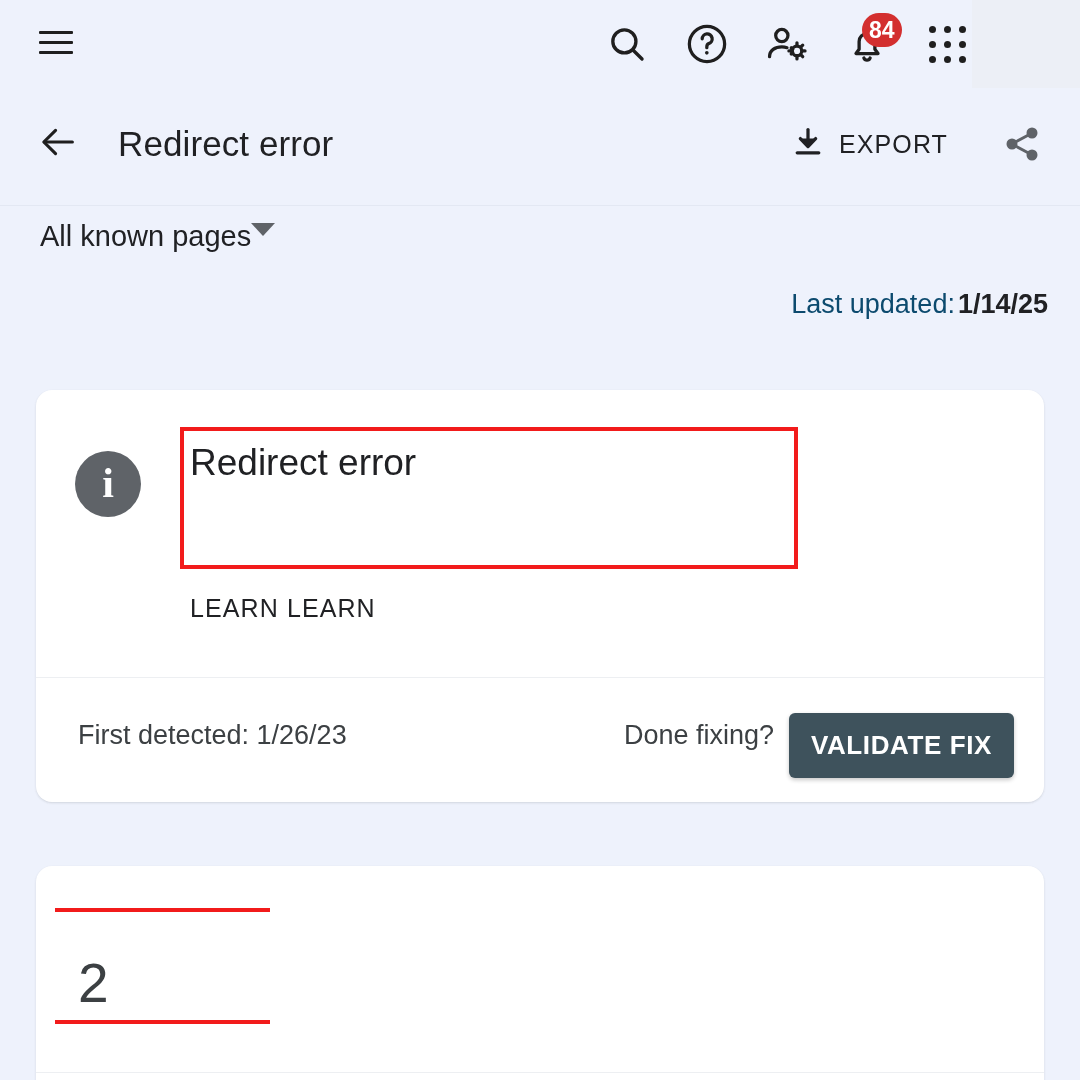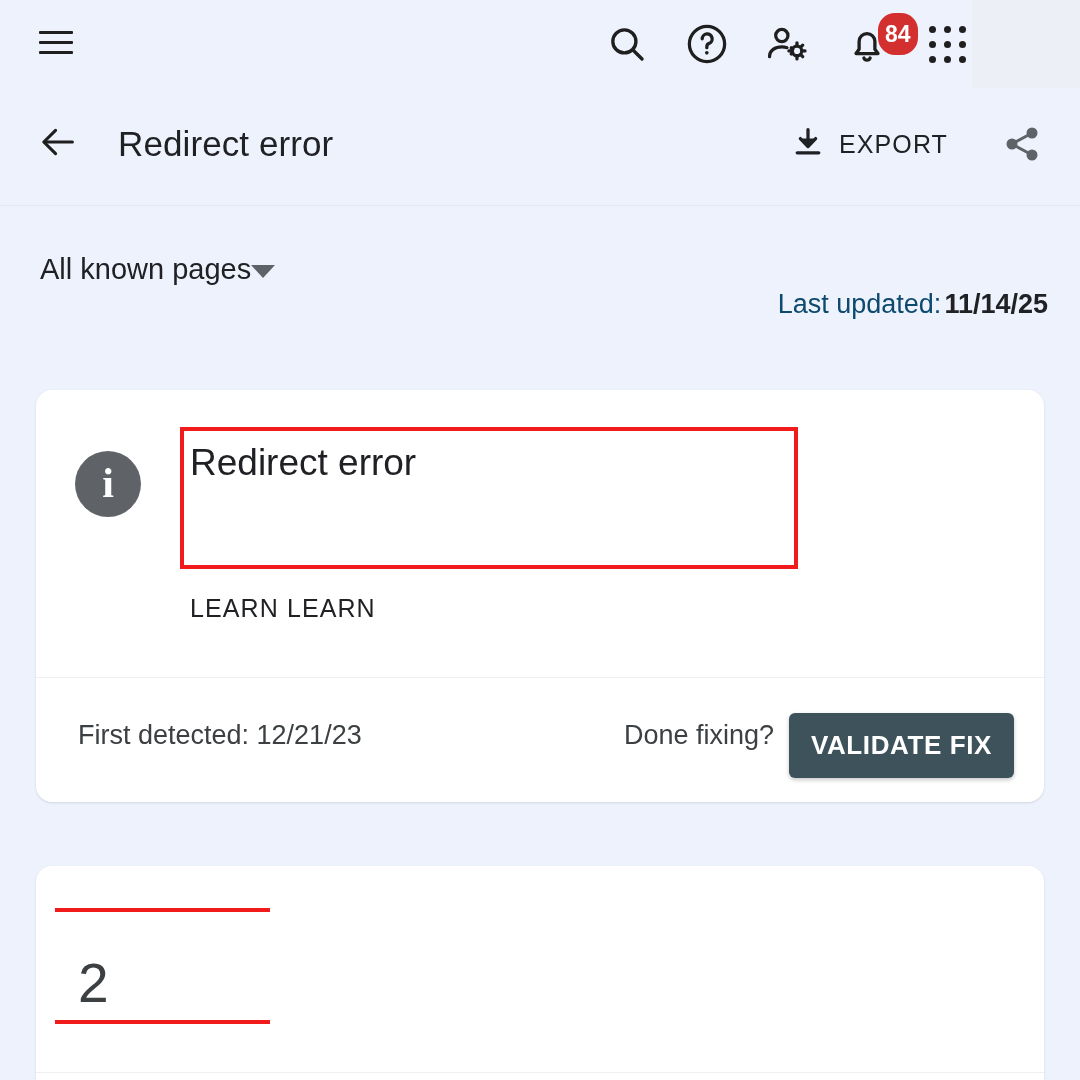--- a/index.html
+++ b/index.html
@@ -66,7 +66,7 @@
   .badge {
     position: absolute;
     top: -2px; left: 24px;
-    min-width: 22px; height: 42px;
+    min-width: 22px; height: 34px;
     padding: 0 7px;
     border-radius: 17px;
     background: #d32f2f;
@@ -78,7 +78,6 @@
     justify-content: center;
     line-height: 1;
     font-family: "Liberation Sans", sans-serif;
-    margin-left: 16px;
   }
   .apps-grid {
     display: grid;

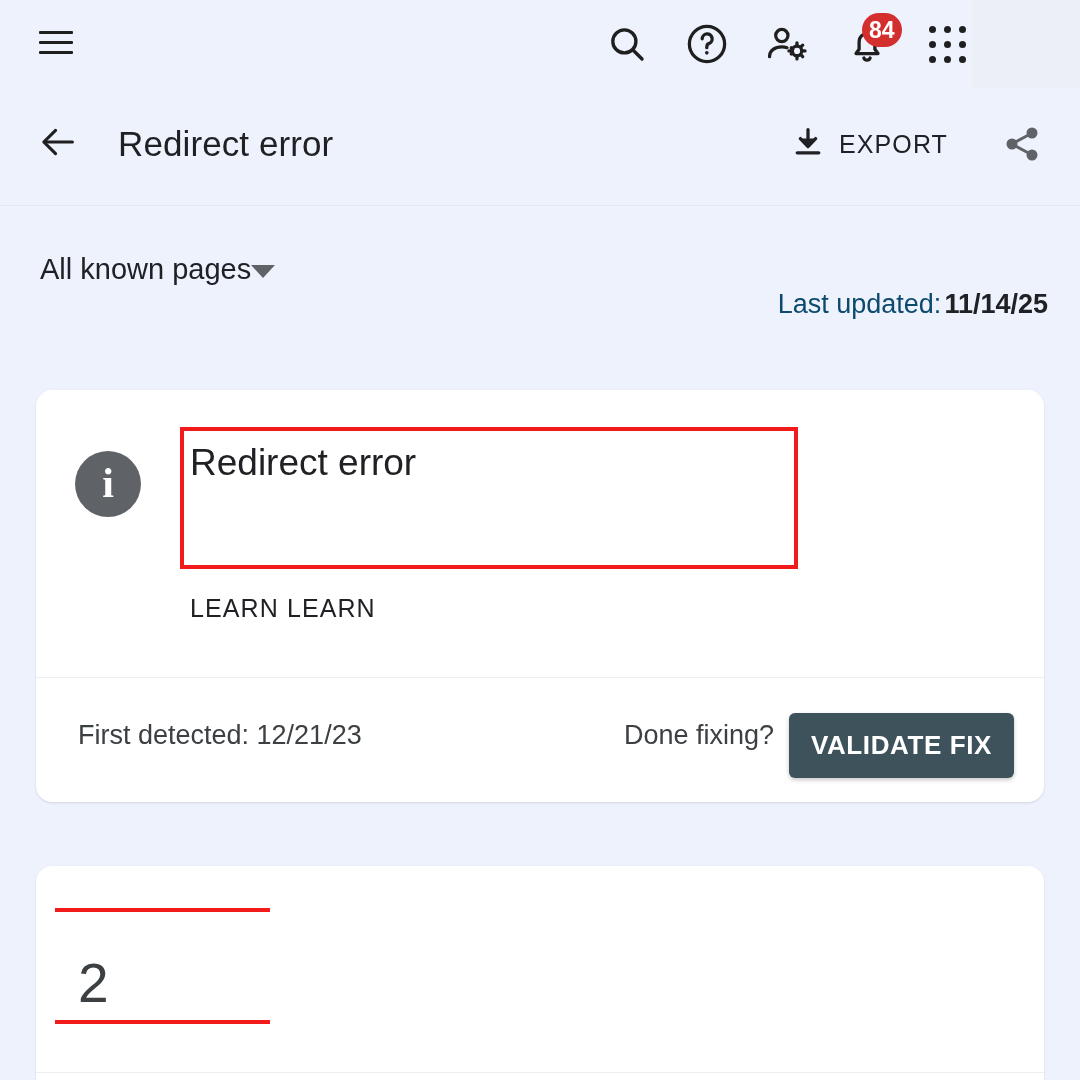--- a/index.html
+++ b/index.html
@@ -161,9 +161,8 @@
     position: absolute;
     left: 40px; top: 14px;
     display: flex;
-    align-items: center;
-    cursor: pointer;
-    margin-top: 33px;
+    align-items: flex-start;
+    cursor: pointer;
   }
   .filter-chip .txt {
     font-size: 29px;

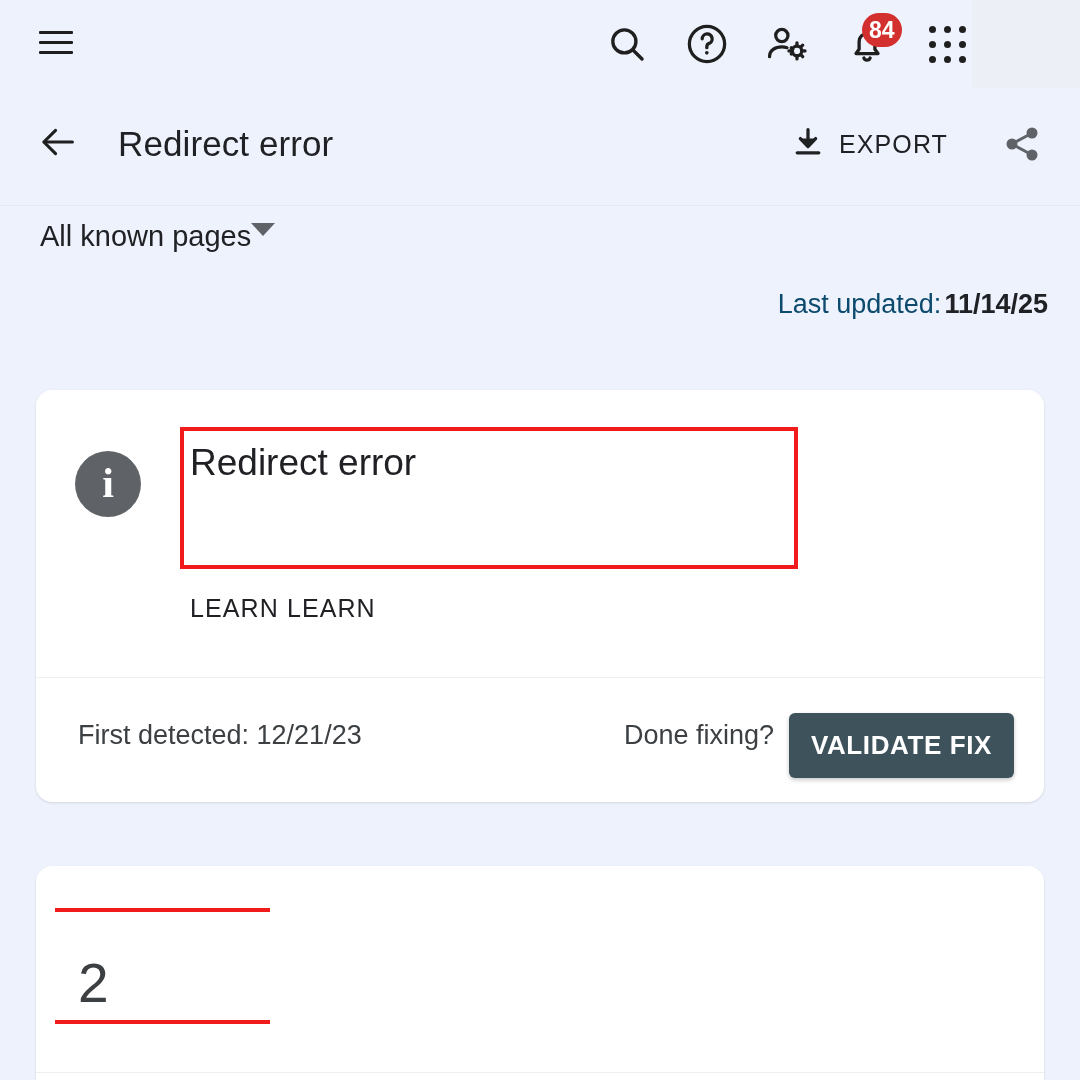--- a/index.html
+++ b/index.html
@@ -434,7 +434,7 @@
 </div>
 
 <div class="last-updated">
-  <span class="lbl">Last updated:</span><span class="val">11/14/25</span>
+  <span class="lbl">Last updated:</span><span class="val">1/14/25</span>
 </div>
 
 <div class="card" id="detail-card">

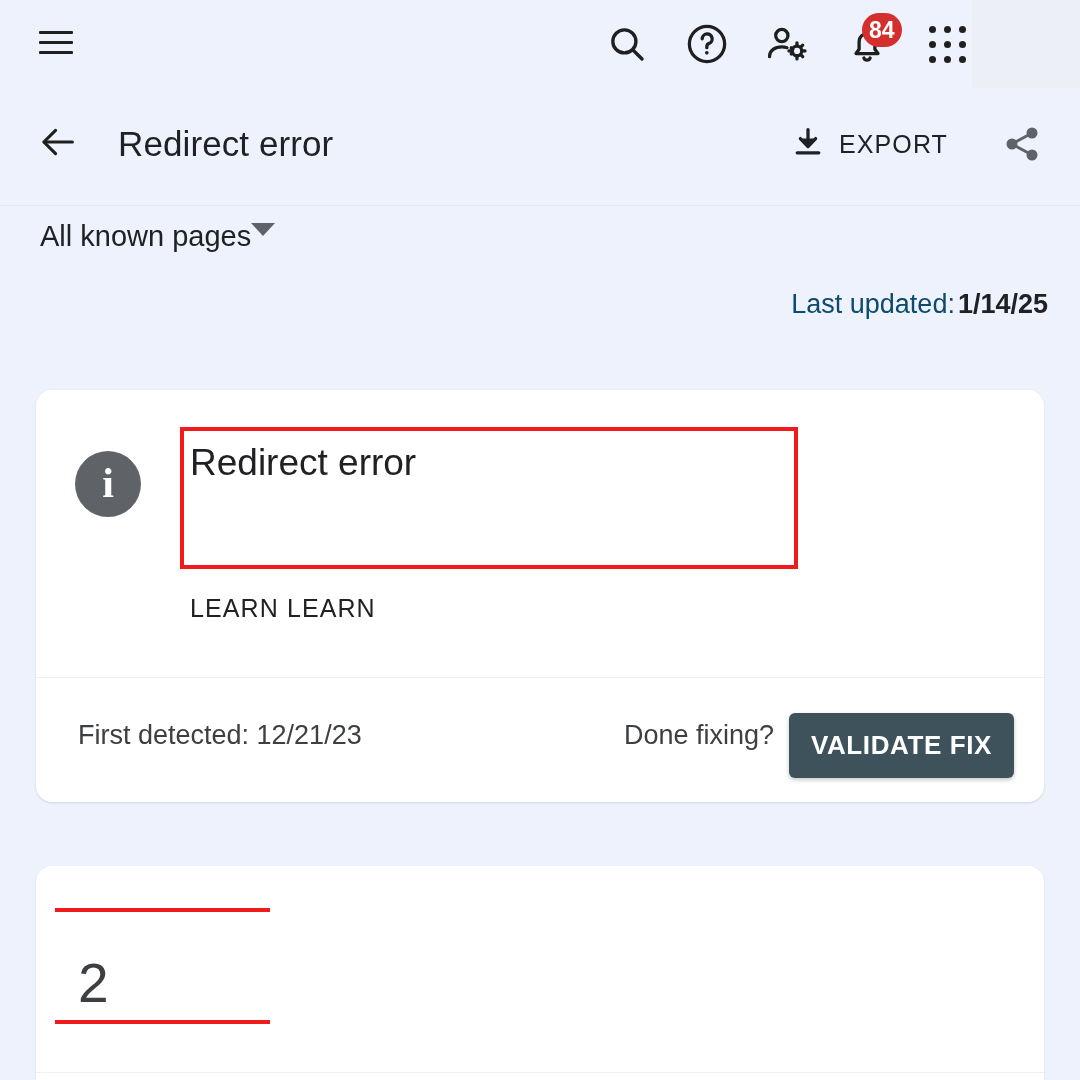--- a/index.html
+++ b/index.html
@@ -451,7 +451,7 @@
 
   <div class="card-divider"></div>
 
-  <div class="first-detected">First detected: 12/21/23</div>
+  <div class="first-detected">First detected: 1/26/23</div>
 
   <div class="done-fixing">Done fixing?</div>
 

